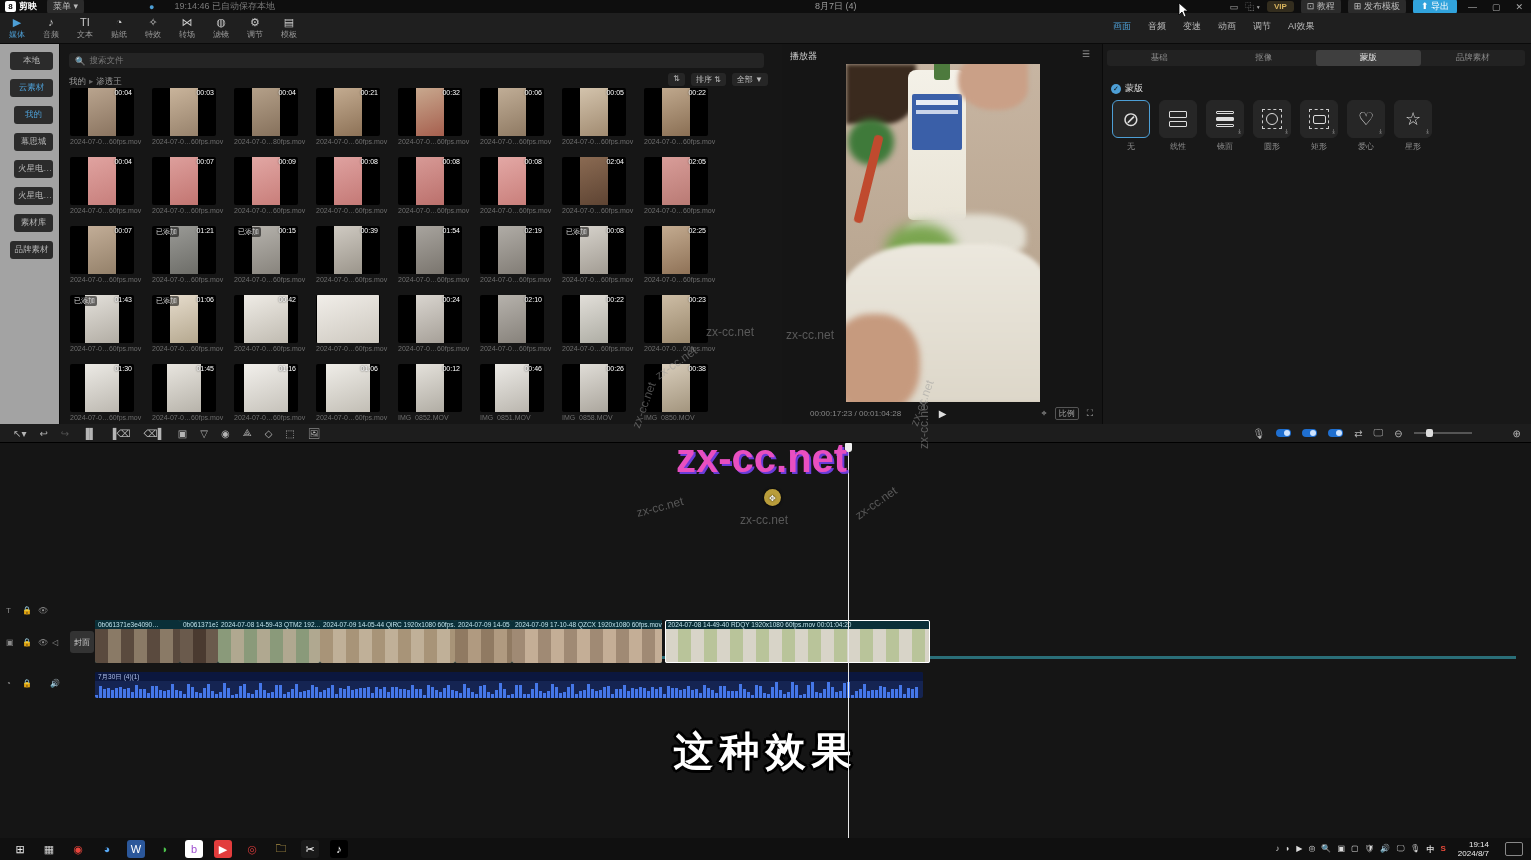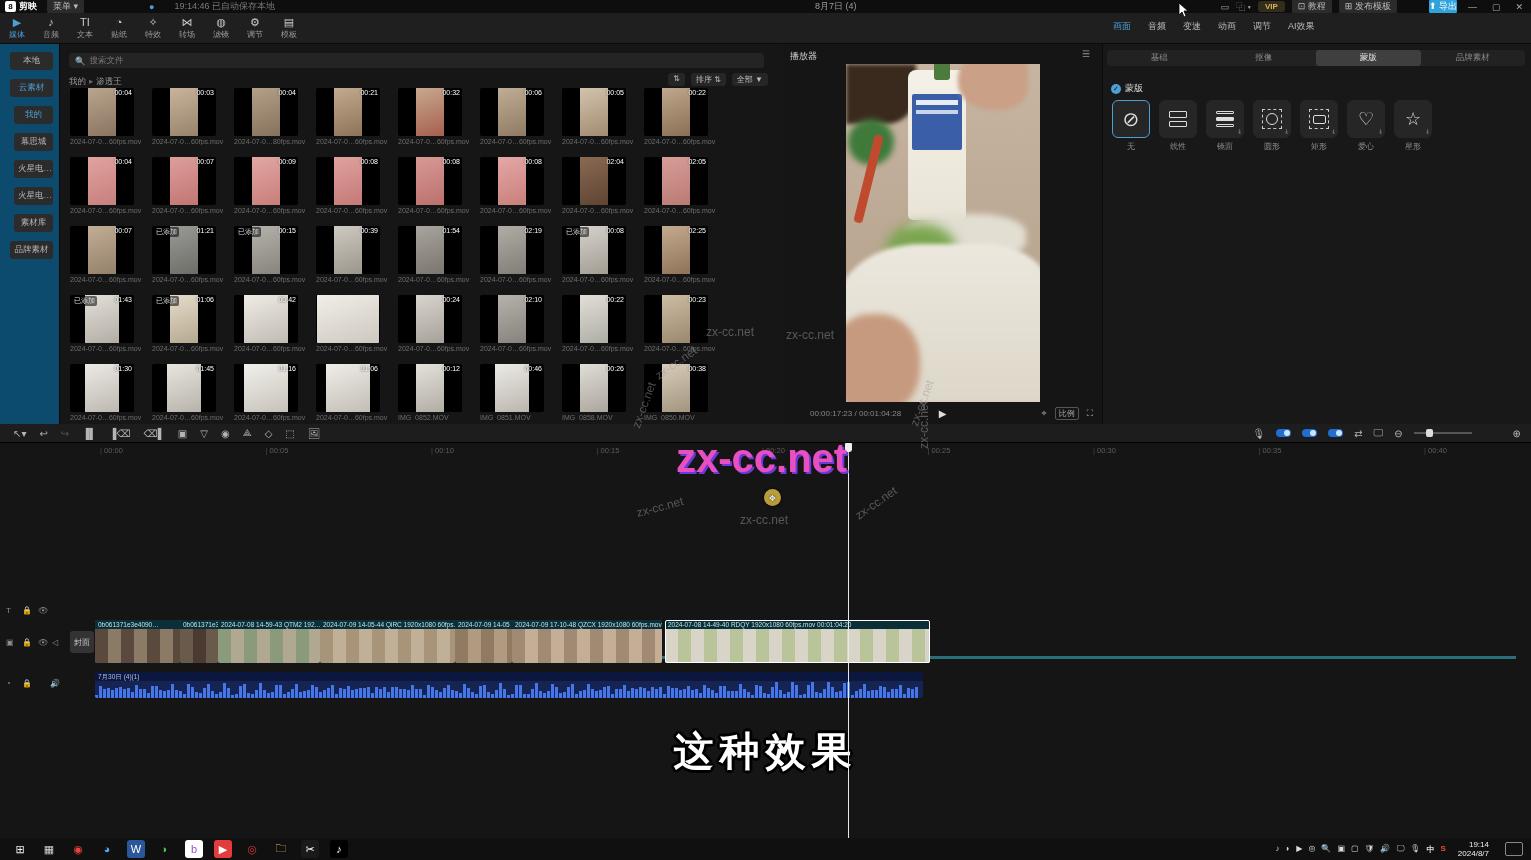--- a/index.html
+++ b/index.html
@@ -15,7 +15,7 @@
   .pill { background:#2b2b2b; border-radius:3px; padding:1px 6px; color:#bbb; }
   .tb-right { margin-left:auto; display:flex; align-items:center; gap:7px; margin-right:4px; }
   .vip { background:#332d1e; color:#d8b45e; font-weight:bold; border-radius:3px; padding:1px 7px; font-size:8px; }
-  .btn-export { background:#31a3dc; color:#fff; border-radius:3px; padding:1px 0;margin-left:25px; }
+  .btn-export { background:#31a3dc; color:#fff; border-radius:3px; padding:1px 8px; }
   .winctl { color:#aaa; font-size:9px; padding:0 4px; }
 
   

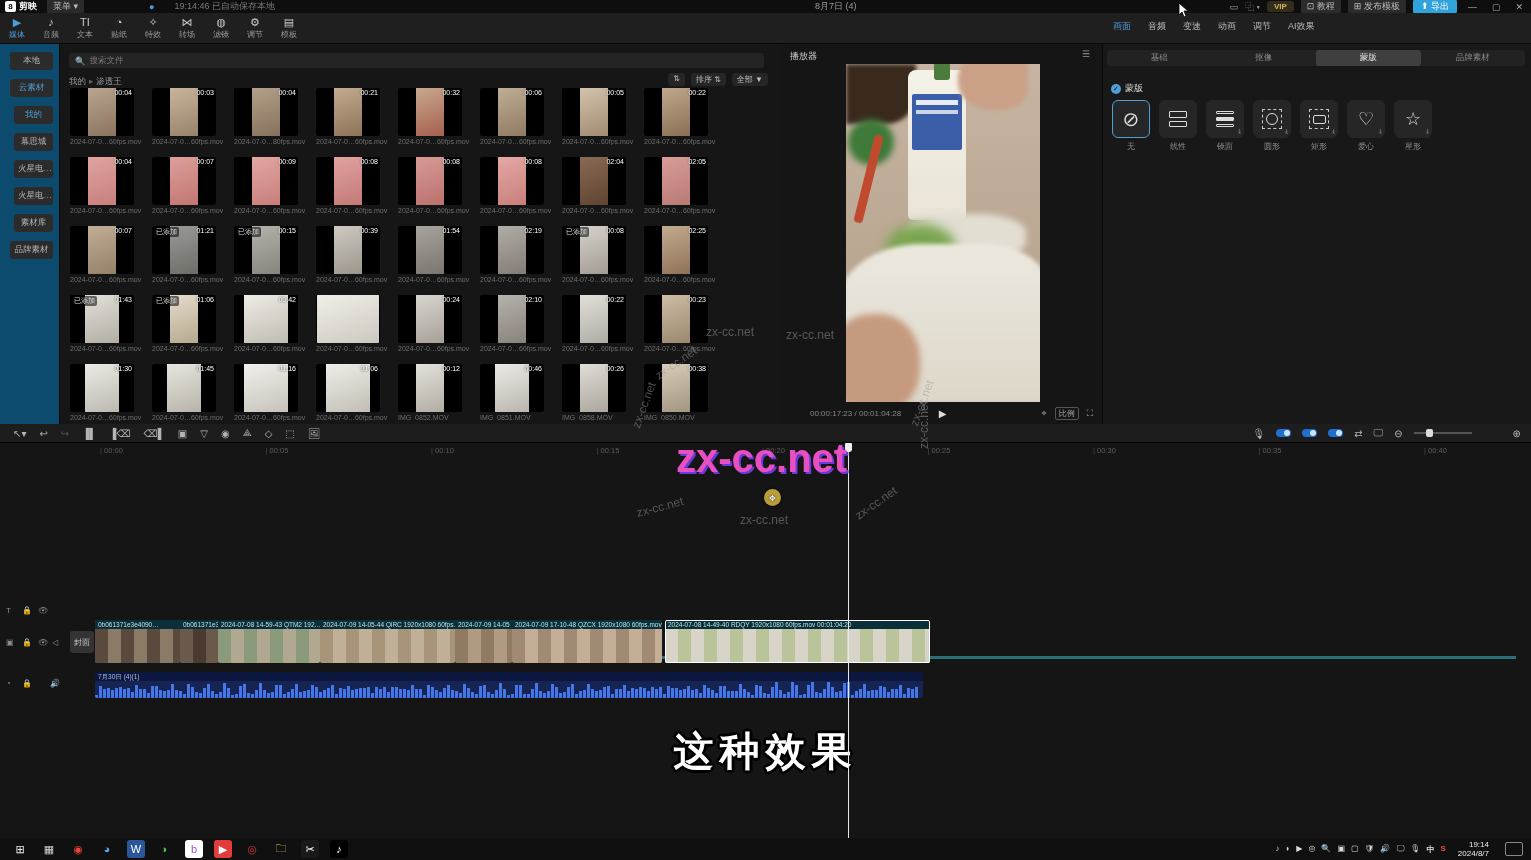--- a/index.html
+++ b/index.html
@@ -26,7 +26,7 @@
   .mt-tab.active .ic,.mt-tab.active .lb { color:#4d9fd6; }
 
   
-  #leftnav { left:0; top:44px; width:60px; height:380px; background:#0c4a6e; border-right:1px solid #0a0a0a; padding-top:8px;font-family:Liberation Serif, serif; }
+  #leftnav { left:0; top:44px; width:60px; height:380px; background:#a3a3a3; border-right:1px solid #0a0a0a; padding-top:8px;font-family:Liberation Serif, serif; }
   .nav-item { position:relative; margin:0 6px 9px 10px; background:#2b2b2b; border-radius:3px; font-size:8.5px; color:#b5b5b5; padding:3px 4px; text-align:center; white-space:nowrap; overflow:hidden; }
   .nav-item.child { margin-left:14px; }
   .nav-item.blue { color:#4d9fd6; }

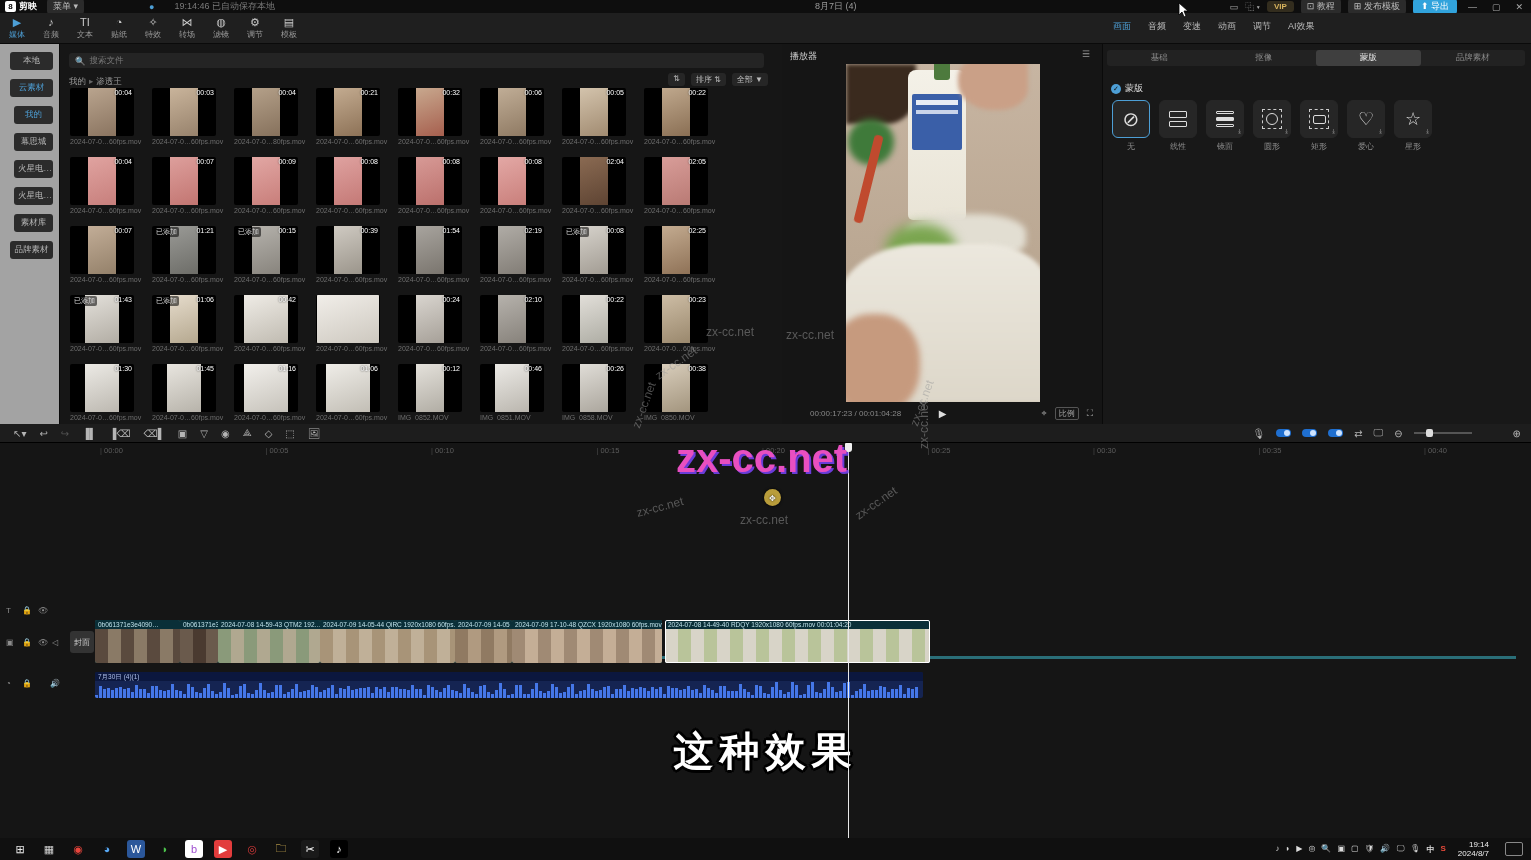--- a/index.html
+++ b/index.html
@@ -631,17 +631,6 @@
         <span style="margin-left:30px">⊕</span>
       </span>
     </div>
-    <div id="ruler">
-        <span class="tick" style="left: 100px;">00:00</span>
-        <span class="tick" style="left: 265.5px;">00:05</span>
-        <span class="tick" style="left: 431px;">00:10</span>
-        <span class="tick" style="left: 596.5px;">00:15</span>
-        <span class="tick" style="left: 762px;">00:20</span>
-        <span class="tick" style="left: 927.5px;">00:25</span>
-        <span class="tick" style="left: 1093px;">00:30</span>
-        <span class="tick" style="left: 1258.5px;">00:35</span>
-        <span class="tick" style="left: 1424px;">00:40</span>
-      </div>
 
     <span class="trackhead-ic" style="left:6px;top:182px">T</span>
     <span class="trackhead-ic" style="left:22px;top:182px">🔒</span>

